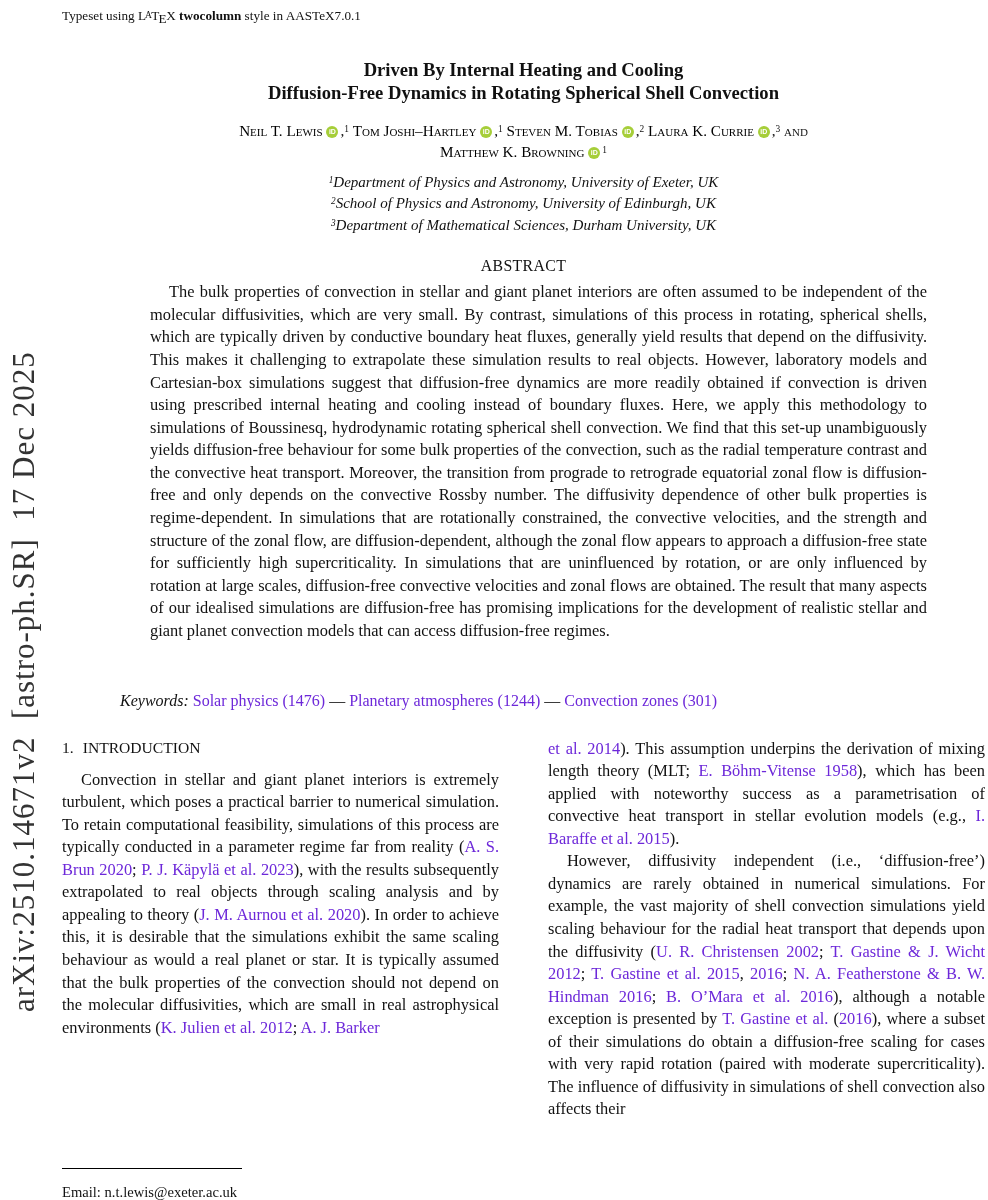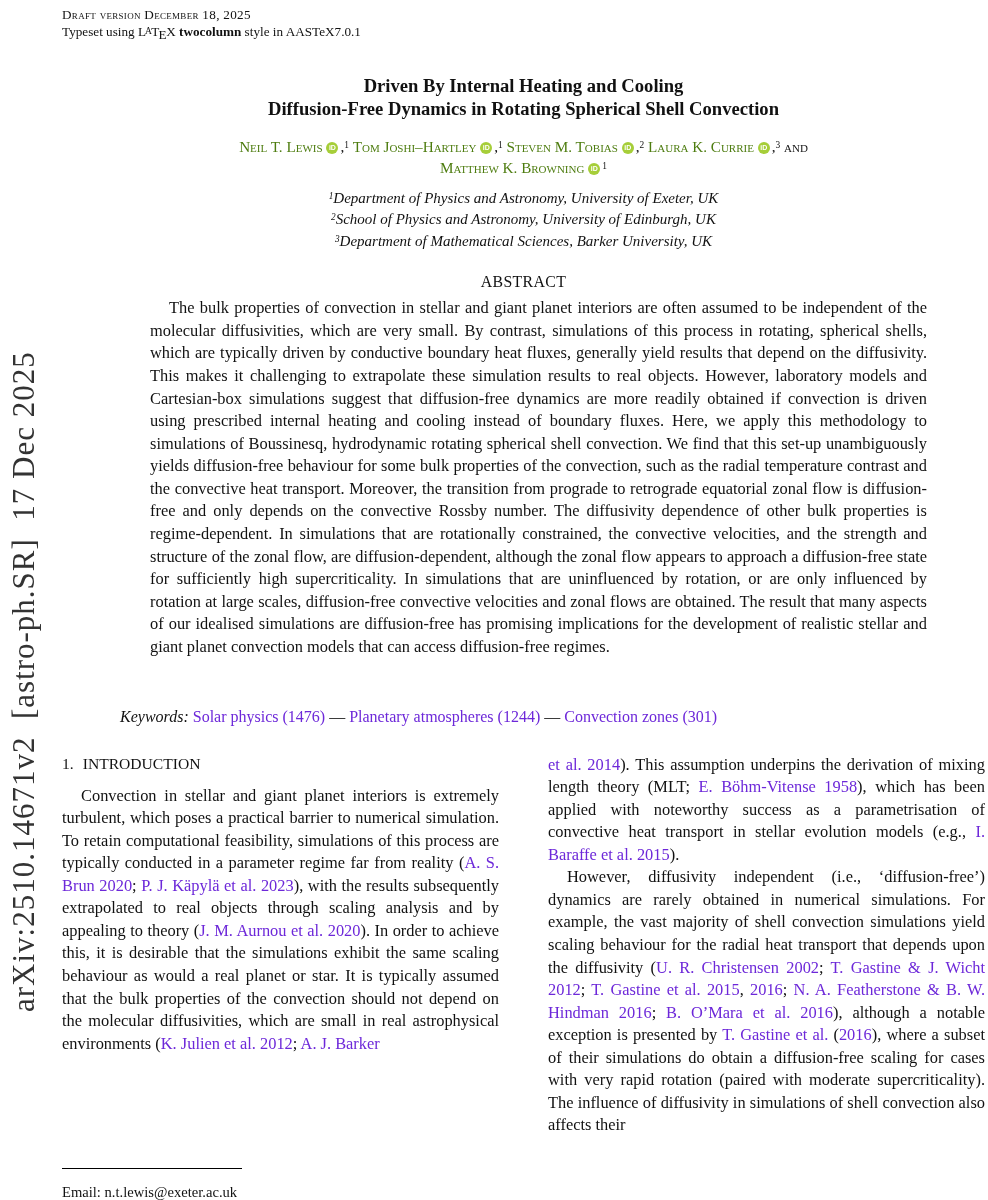--- a/index.html
+++ b/index.html
@@ -67,7 +67,6 @@
   <div class="content">
 
     <div class="header">
-      <div class="smallcaps">Draft version December 18, 2025</div>
       <div><span class="seg-plain">Typeset using L</span><span class="seg-latexA">A</span><span class="seg-plain">T</span><span class="seg-latexE">E</span><span class="seg-plain">X </span><span class="seg-b">twocolumn</span><span class="seg-plain"> style in AASTeX7.0.1</span></div>
     </div>
 

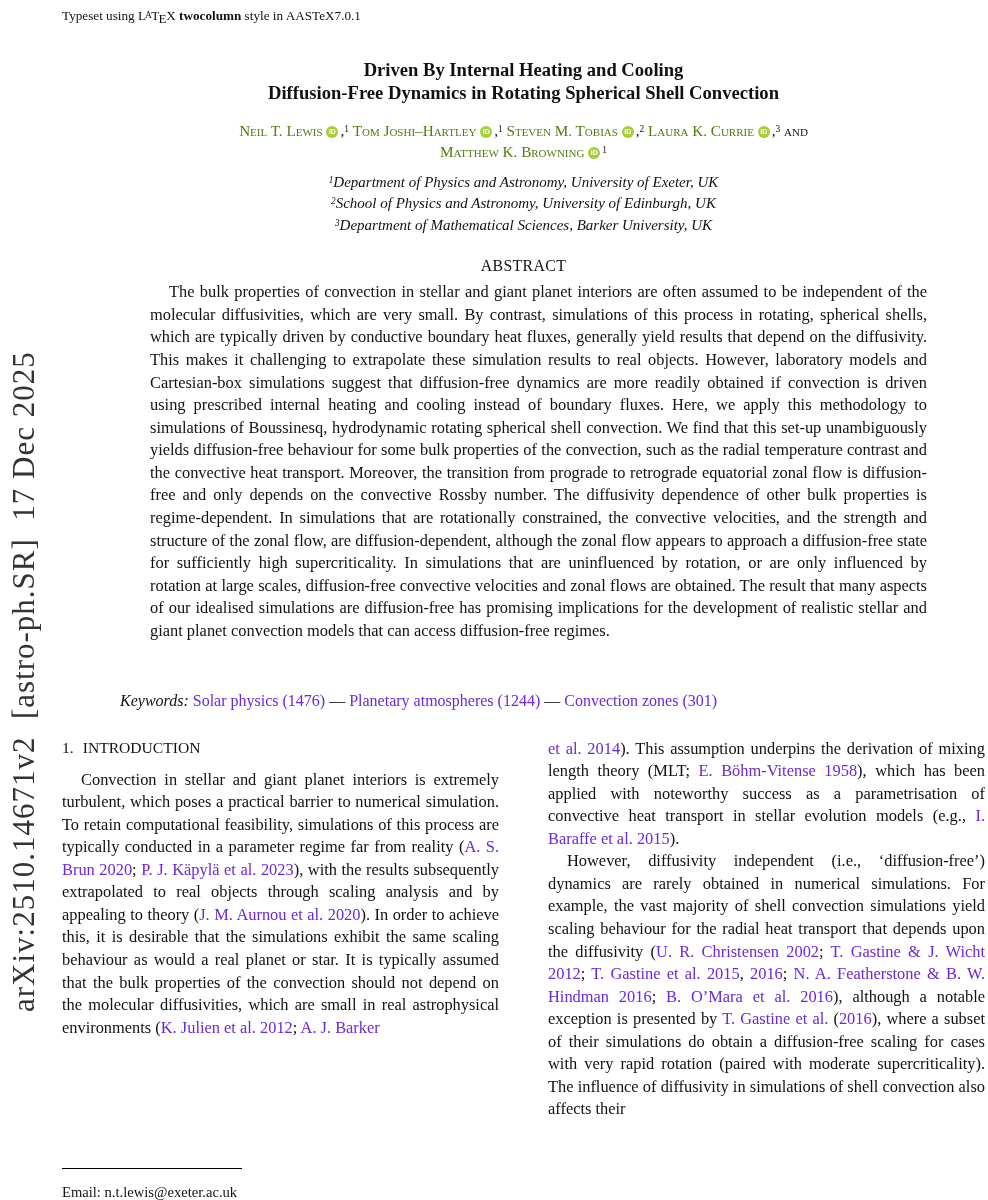--- a/index.html
+++ b/index.html
@@ -46,7 +46,7 @@
   .seg-i { font-style:italic; }
   .seg-sc { font-variant:small-caps; }
   .seg-link { color:#6d28d9; }
-  .seg-author { color:#4d7c0f; font-variant:small-caps; }
+  .seg-author { color:#000000; font-variant:small-caps; }
   .seg-sup { font-size:0.62em; vertical-align:0.45em; line-height:0; }
   .seg-latexA { font-size:0.72em; vertical-align:0.24em; margin-left:-0.12em; margin-right:-0.06em; }
   .seg-latexE { vertical-align:-0.18em; margin-left:-0.06em; margin-right:-0.03em; }

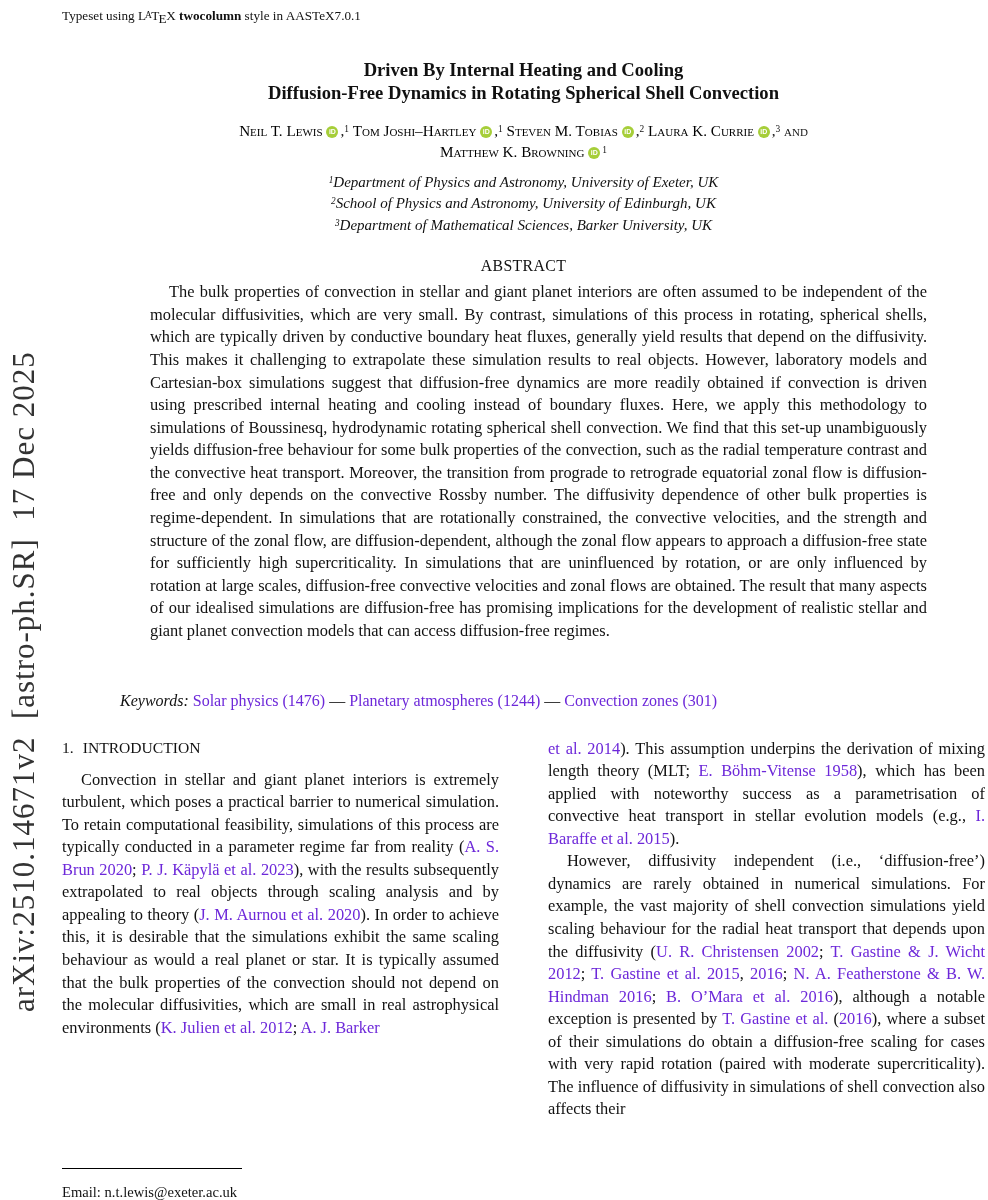--- a/index.html
+++ b/index.html
@@ -83,7 +83,7 @@
     <div class="affils">
       <div><span class="seg-sup">1</span><span class="seg-plain">Department of Physics and Astronomy, University of Exeter, UK</span></div>
       <div><span class="seg-sup">2</span><span class="seg-plain">School of Physics and Astronomy, University of Edinburgh, UK</span></div>
-      <div><span class="seg-sup">3</span><span class="seg-plain">Department of Mathematical Sciences, Barker University, UK</span></div>
+      <div><span class="seg-sup">3</span><span class="seg-plain">Department of Mathematical Sciences, Durham University, UK</span></div>
     </div>
 
     <div class="abstract-head">ABSTRACT</div>

